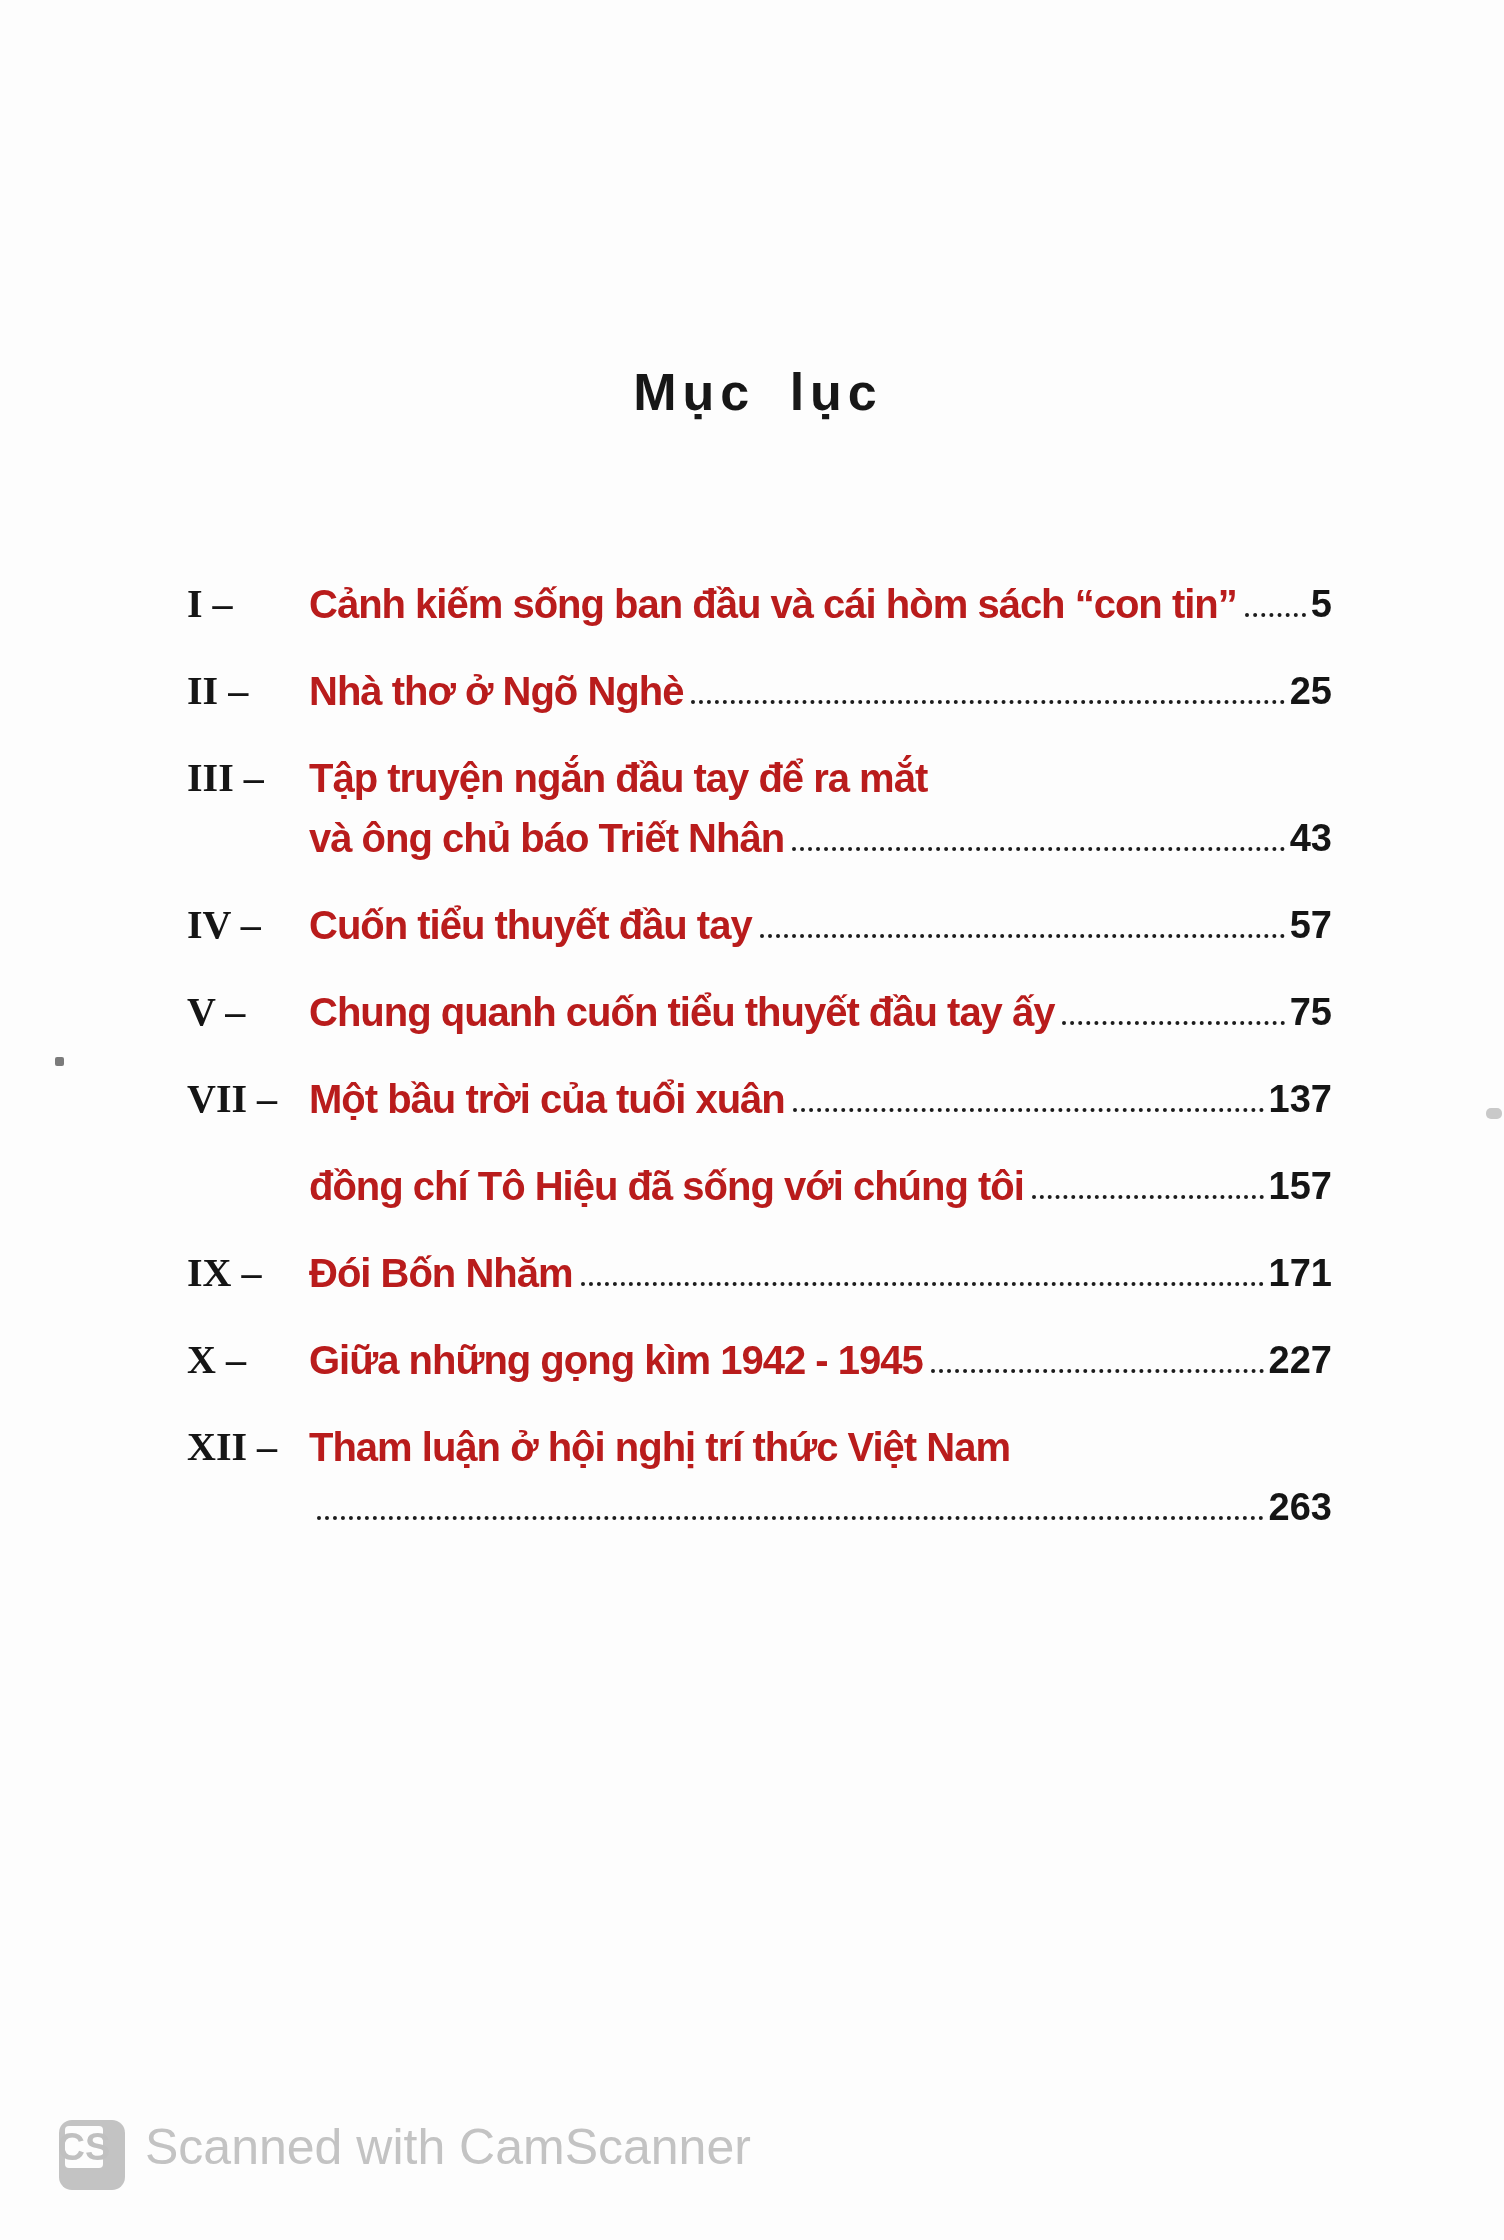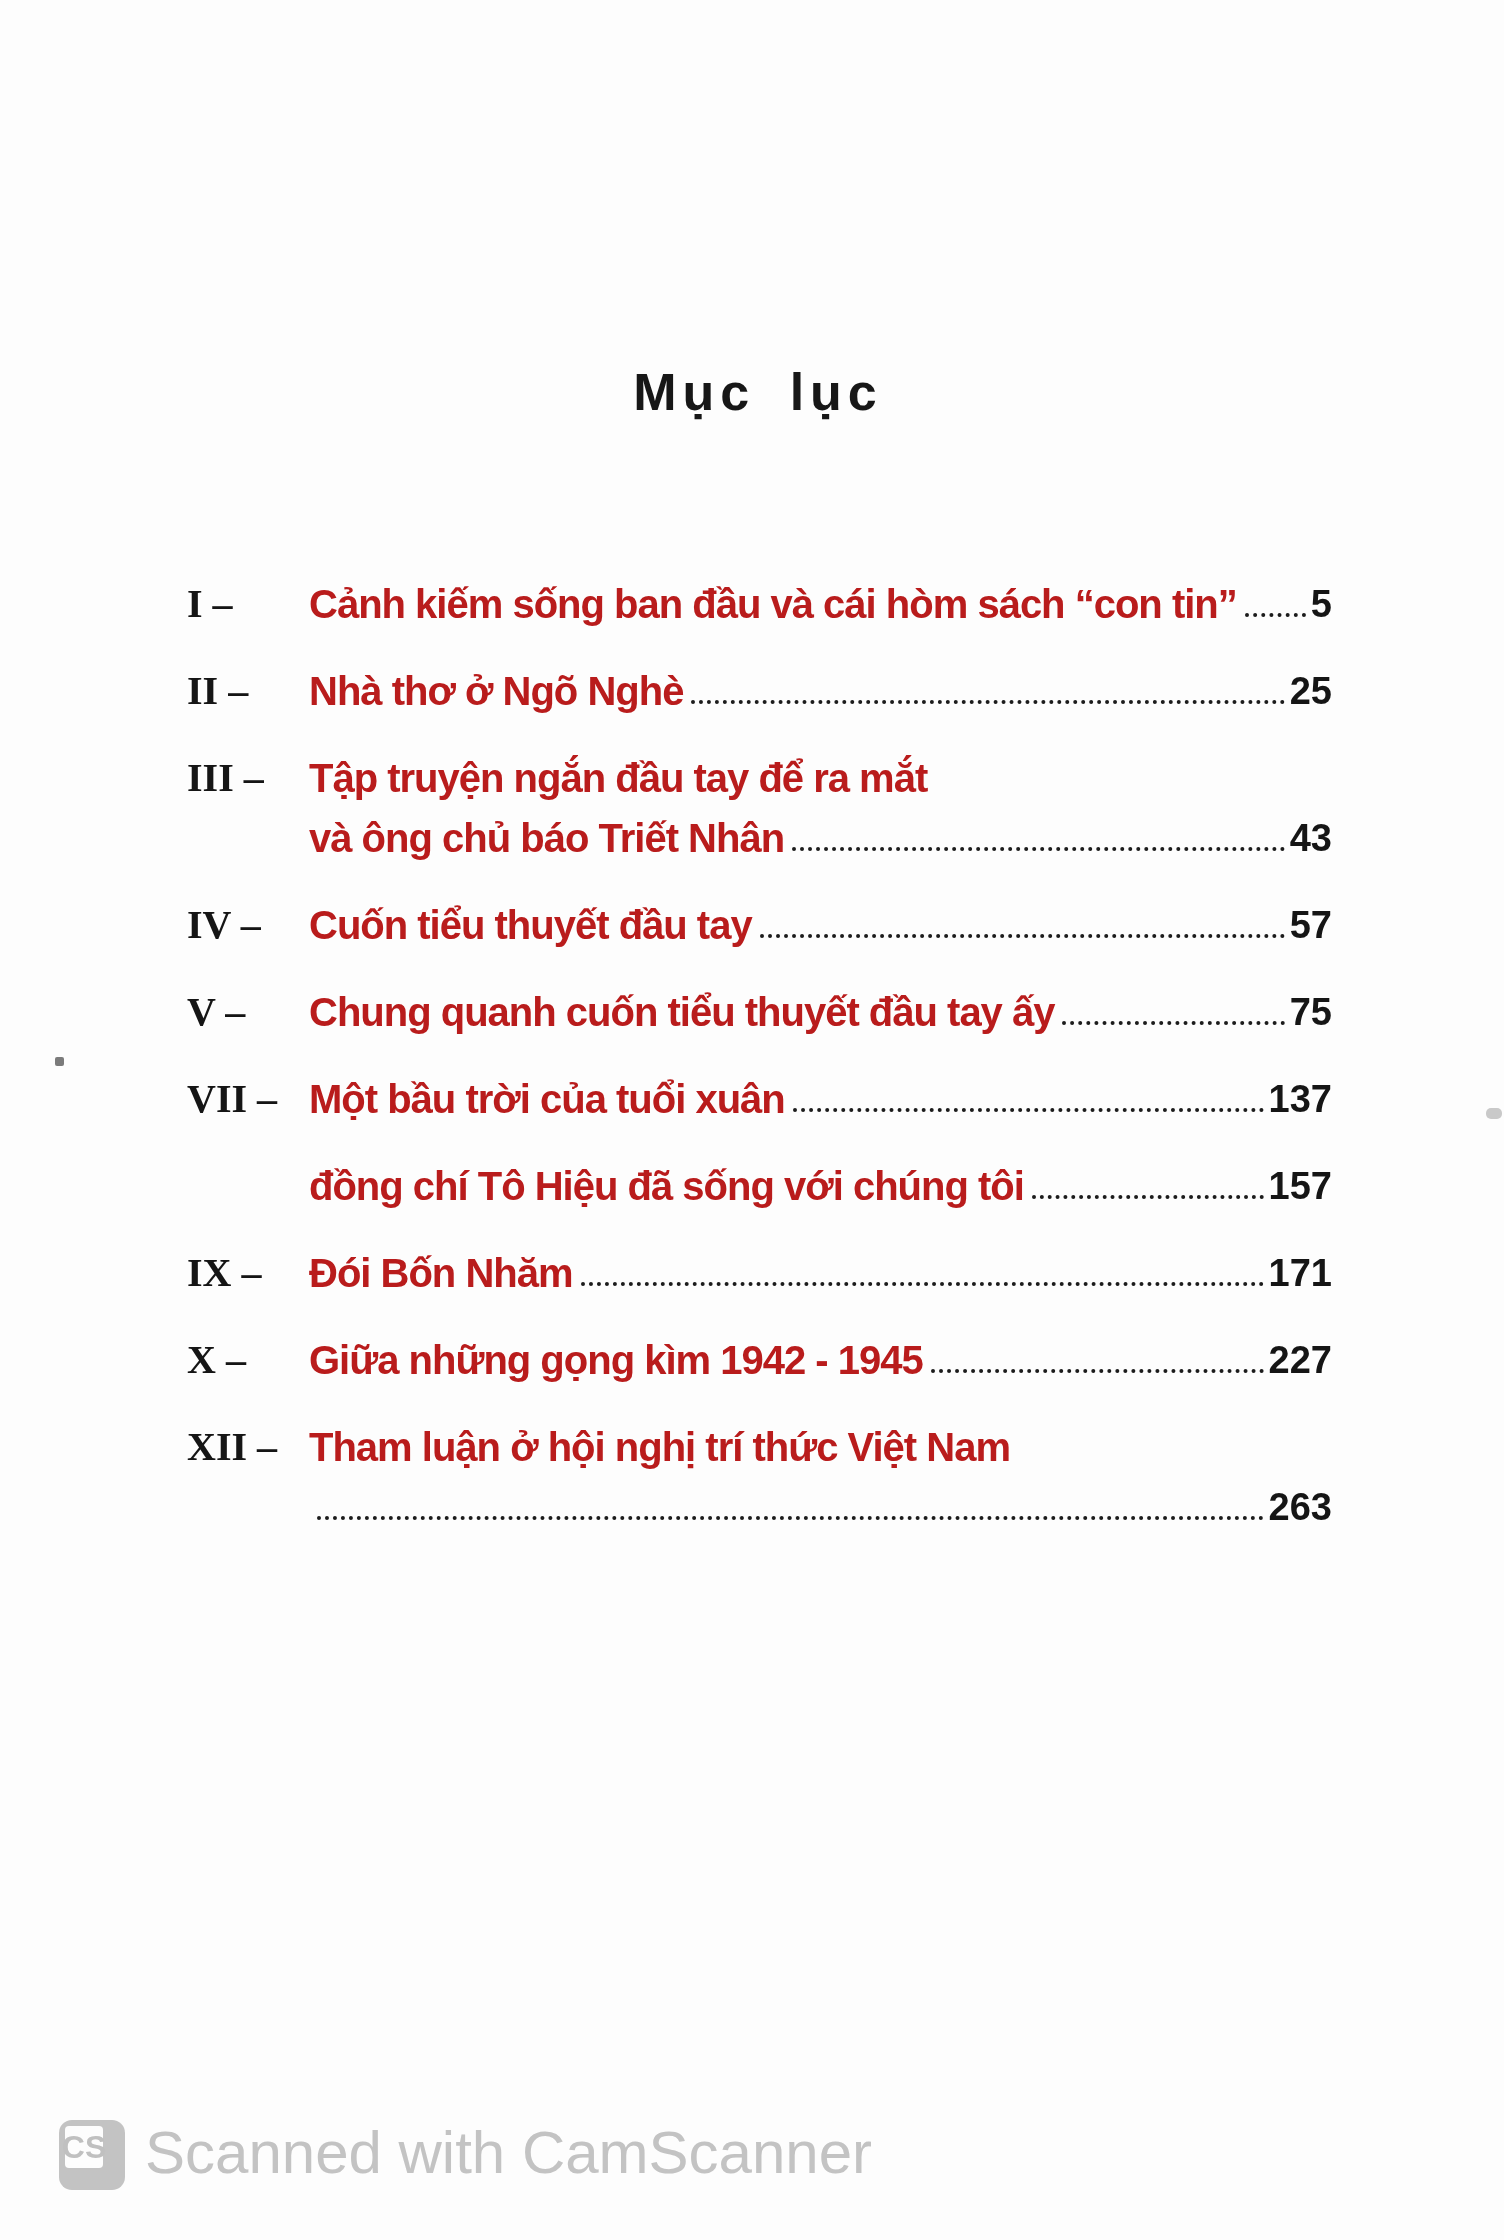--- a/index.html
+++ b/index.html
@@ -107,7 +107,7 @@
     display: flex;
     align-items: center;
     justify-content: center;
-    font-size: 32px;
+    font-size: 38px;
     font-weight: 700;
     letter-spacing: 0;
     color: #c0c0c0;

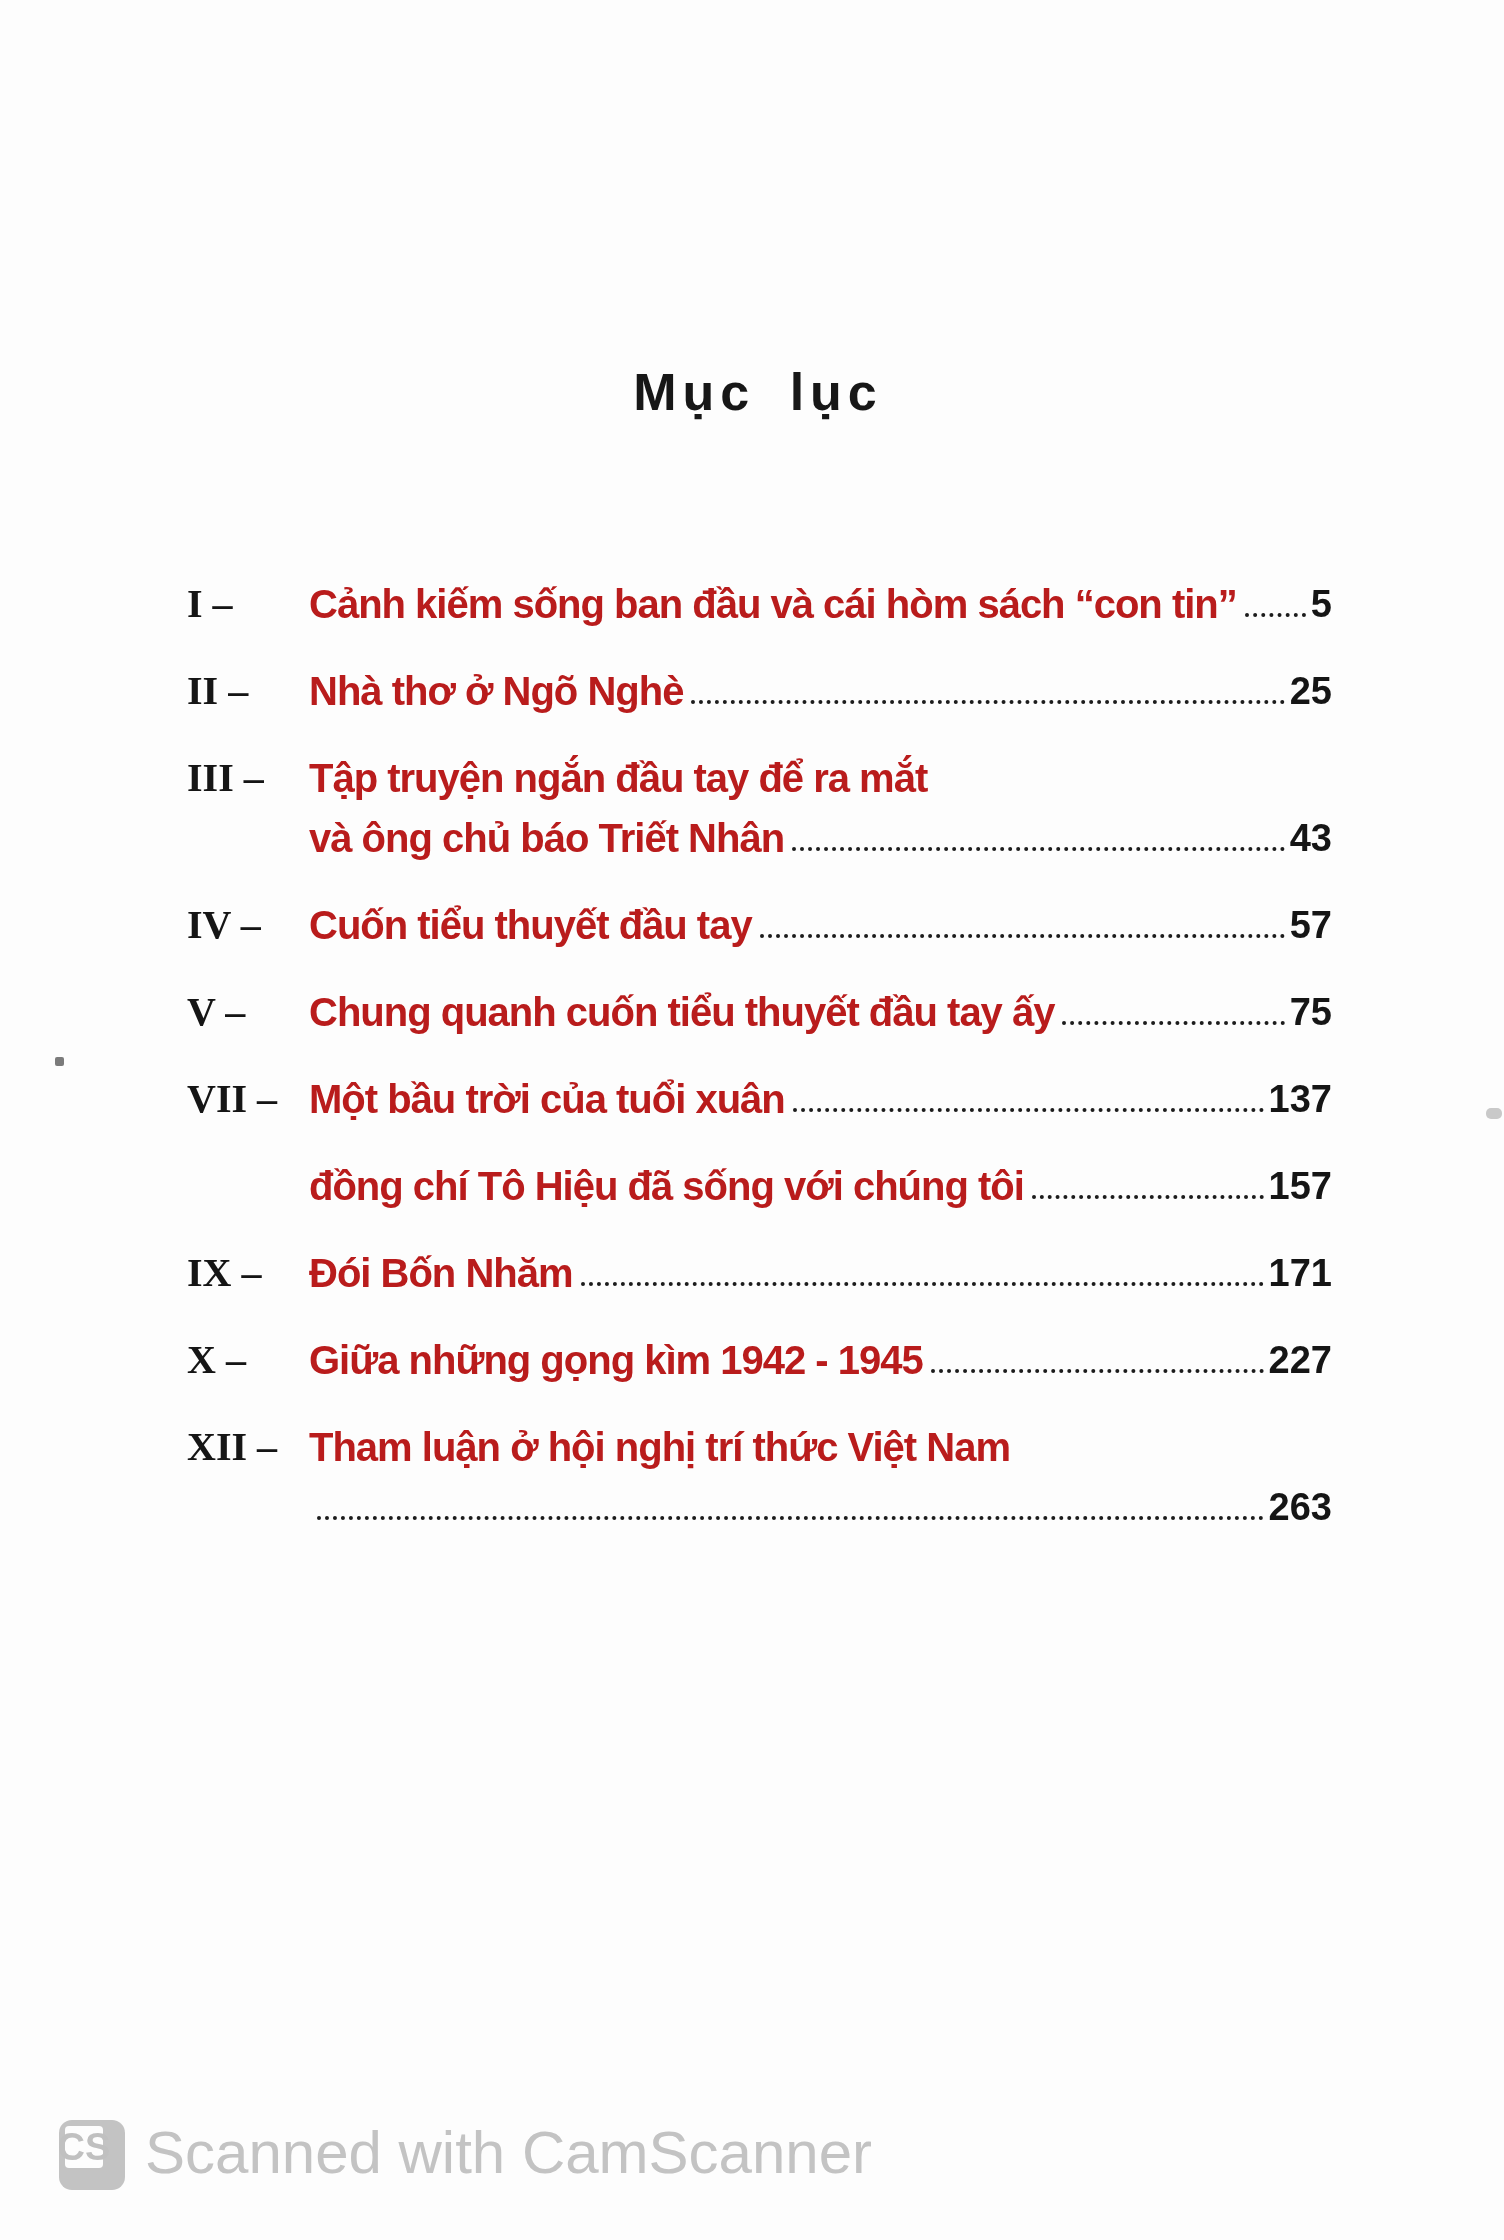--- a/index.html
+++ b/index.html
@@ -115,7 +115,7 @@
   .cs-text {
     position: absolute;
     left: 145px; top: 6px;
-    font-size: 60px;
+    font-size: 50px;
     font-weight: 400;
     color: #c3c3c3;
     letter-spacing: 0;

